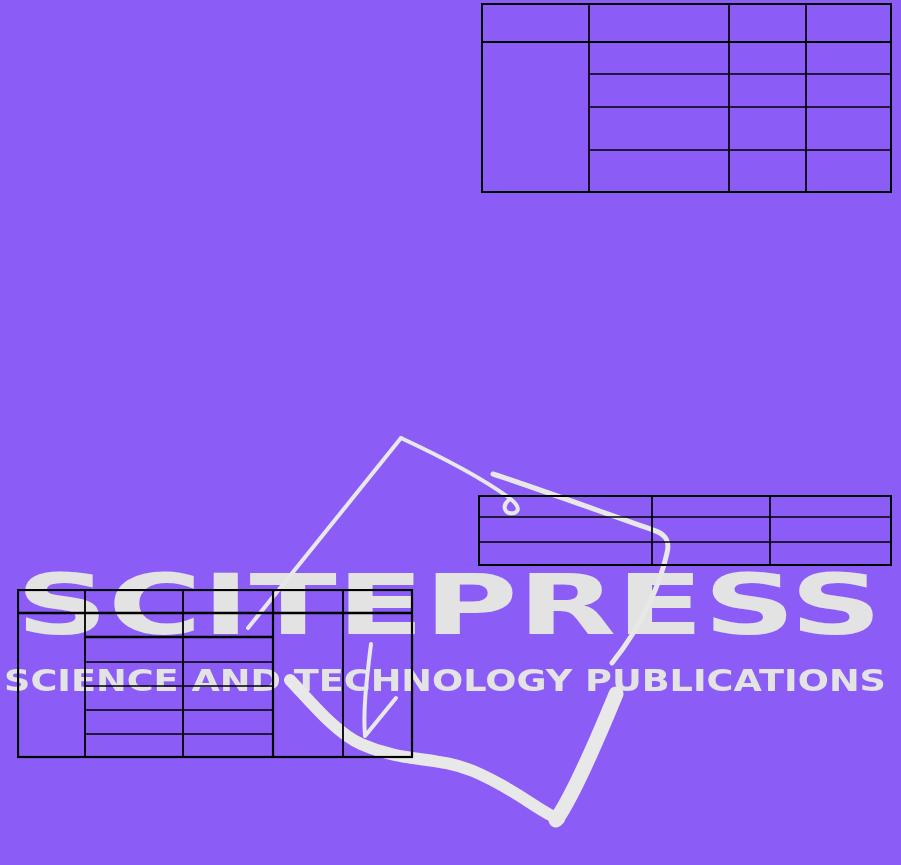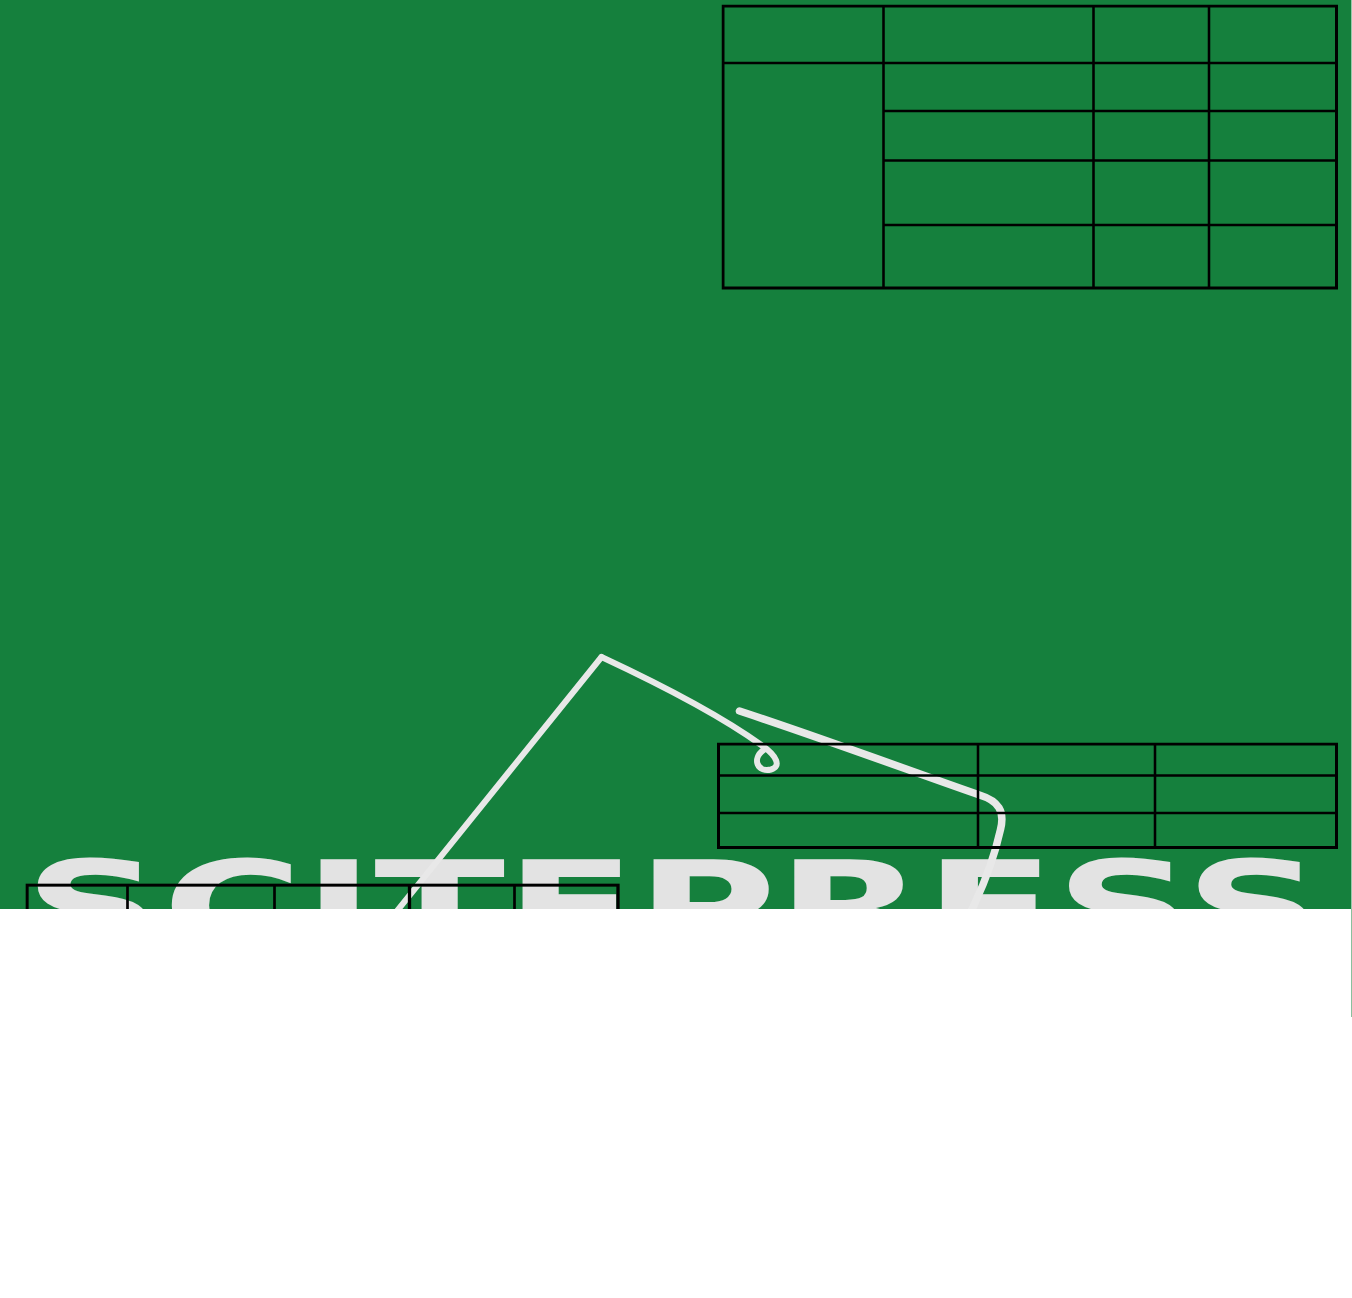--- a/index.html
+++ b/index.html
@@ -4,7 +4,7 @@
 <style>
   html,body{margin:0;padding:0;background:#ffffff;}
   .canvas{
-    position:relative;width:901px;height:606px;background:#15803d;
+    position:relative;width:901px;height:865px;background:#8b5cf6;
     overflow:hidden;font-family:"DejaVu Sans", sans-serif;
   }
   .layer{position:absolute;left:0;top:0;}

